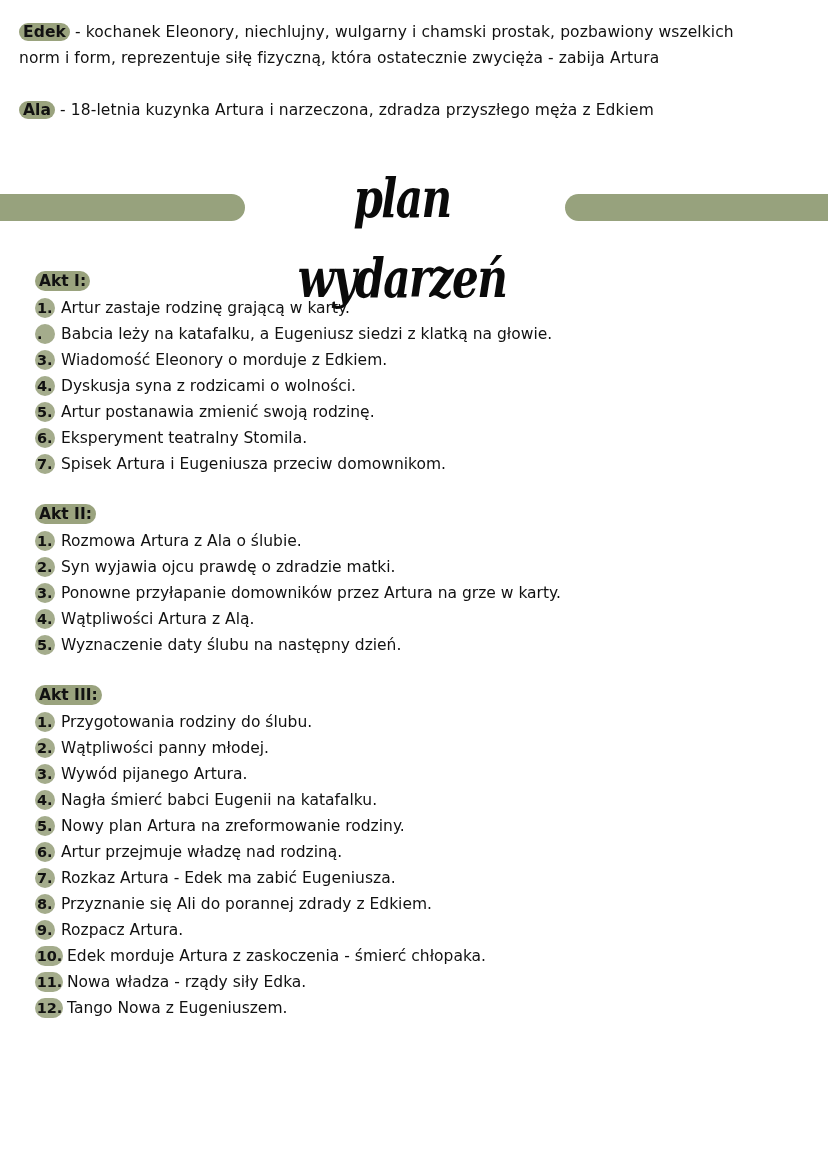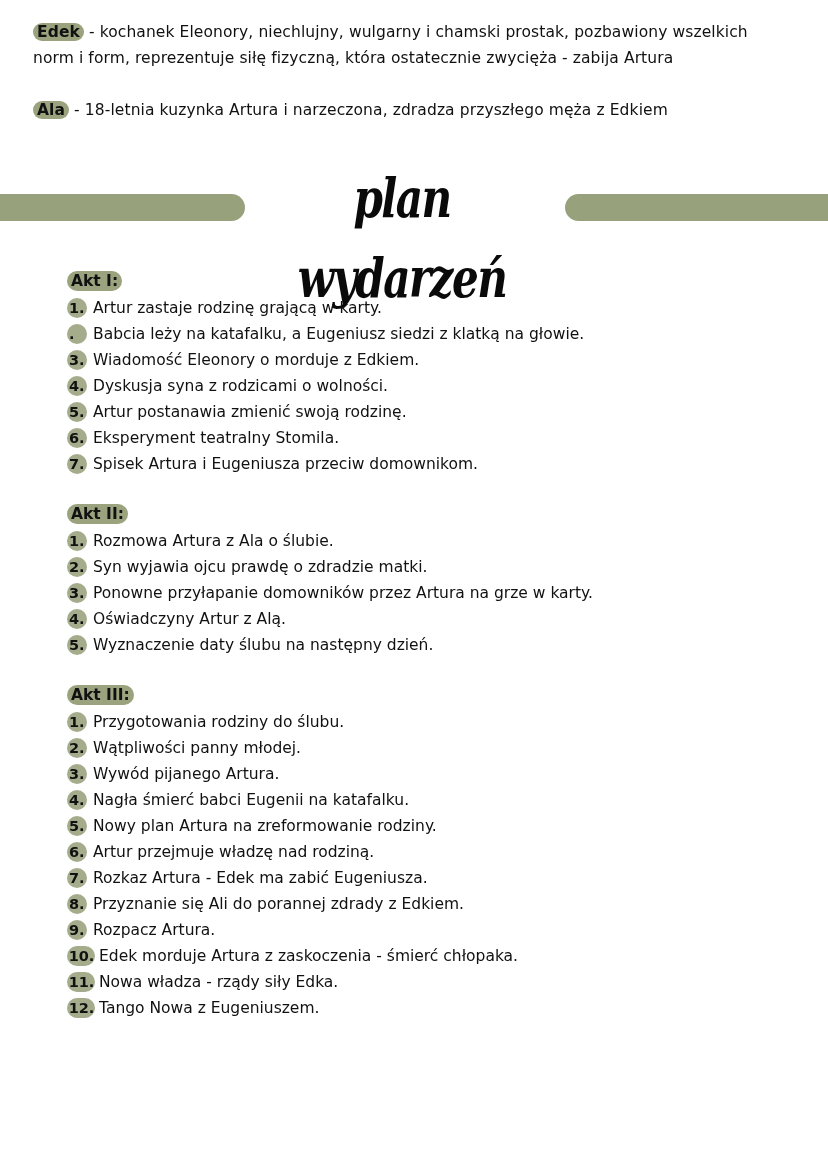--- a/index.html
+++ b/index.html
@@ -17,7 +17,7 @@
     }
     .char-desc {
       position: absolute;
-      left: 33px;
+      left: 19px;
       width: 760px;
       font-size: 15.5px;
       line-height: 26px;

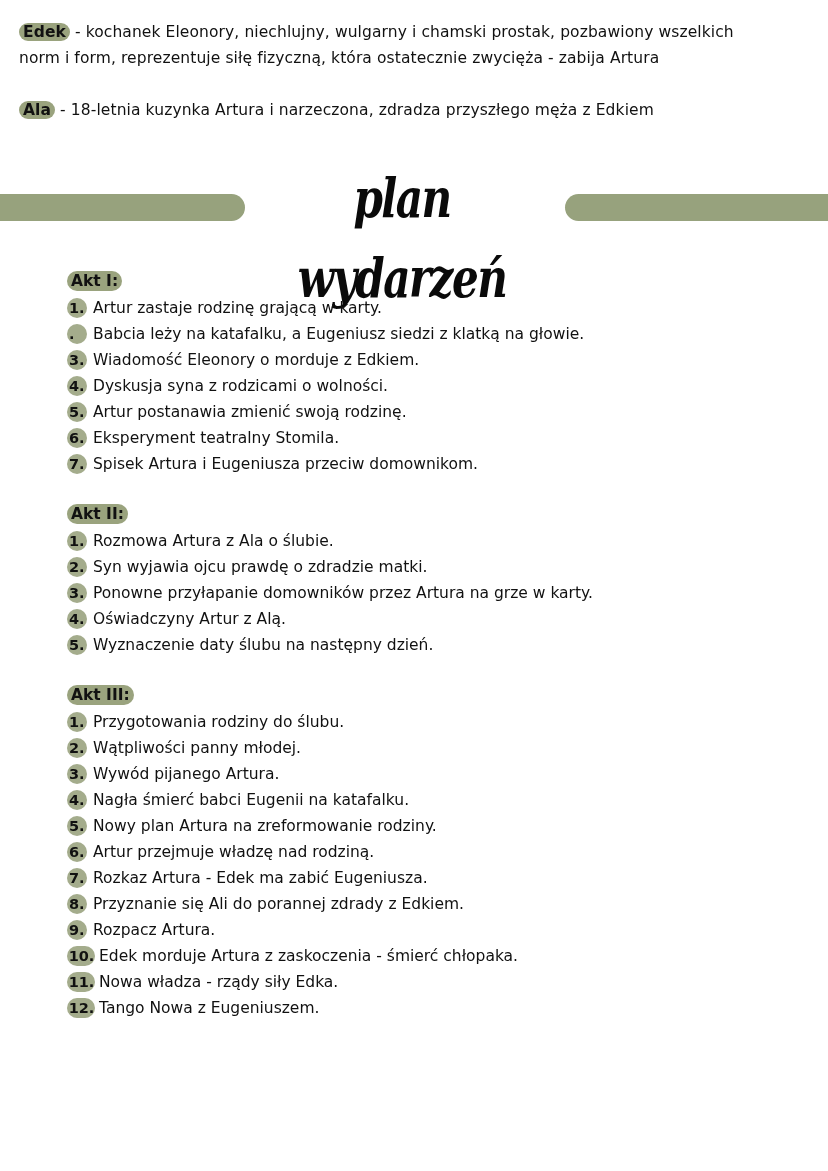--- a/index.html
+++ b/index.html
@@ -71,7 +71,6 @@
       position: absolute;
       left: 35px;
       width: 760px;
-      margin-left: 32px;
     }
     .act-title {
       display: inline-block;

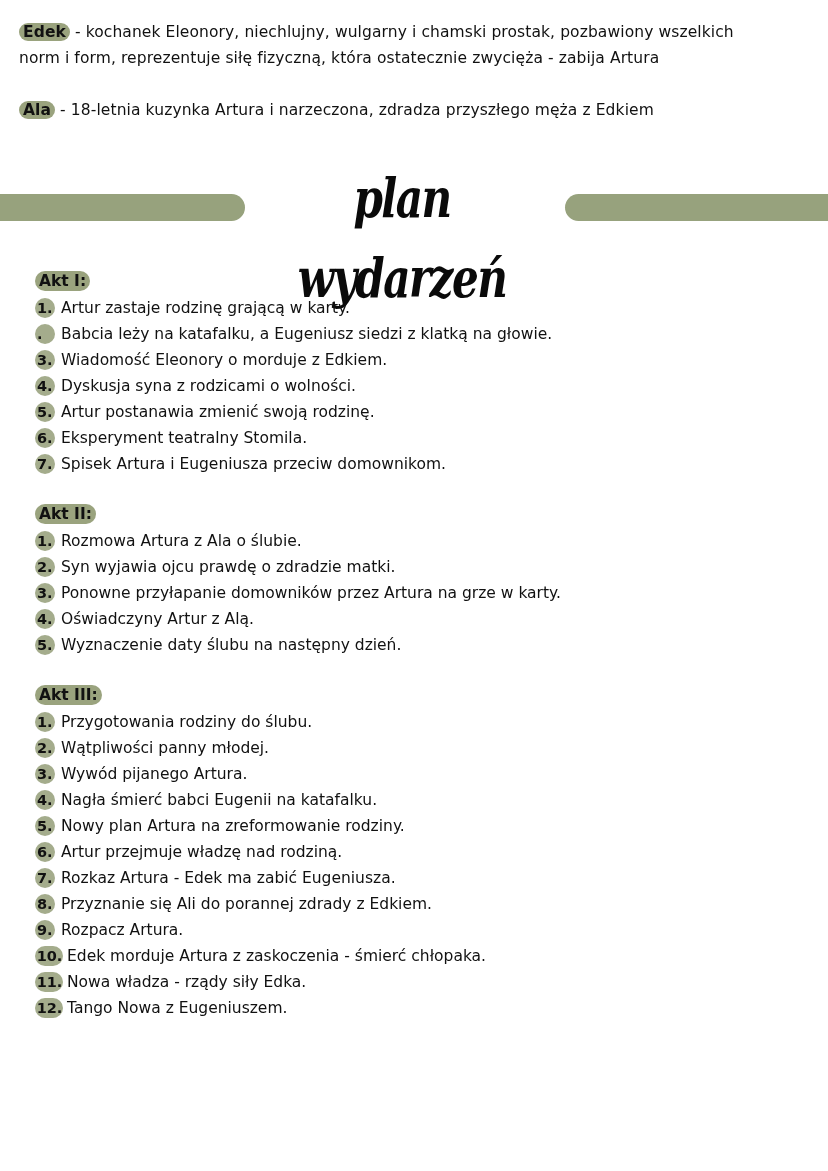--- a/index.html
+++ b/index.html
@@ -182,7 +182,7 @@
       </li>
     <li class="event">
         <span class="num">4.</span>
-        <span>Oświadczyny Artur z Alą.</span>
+        <span>Wątpliwości Artura z Alą.</span>
       </li>
     <li class="event">
         <span class="num">5.</span>

